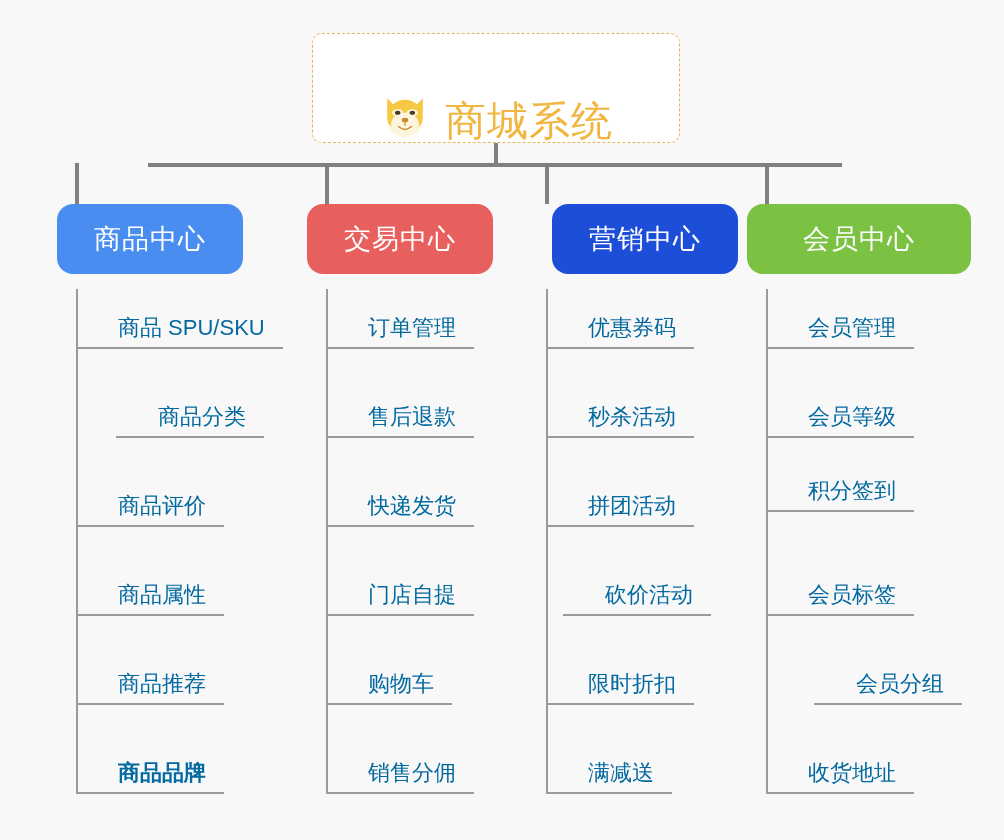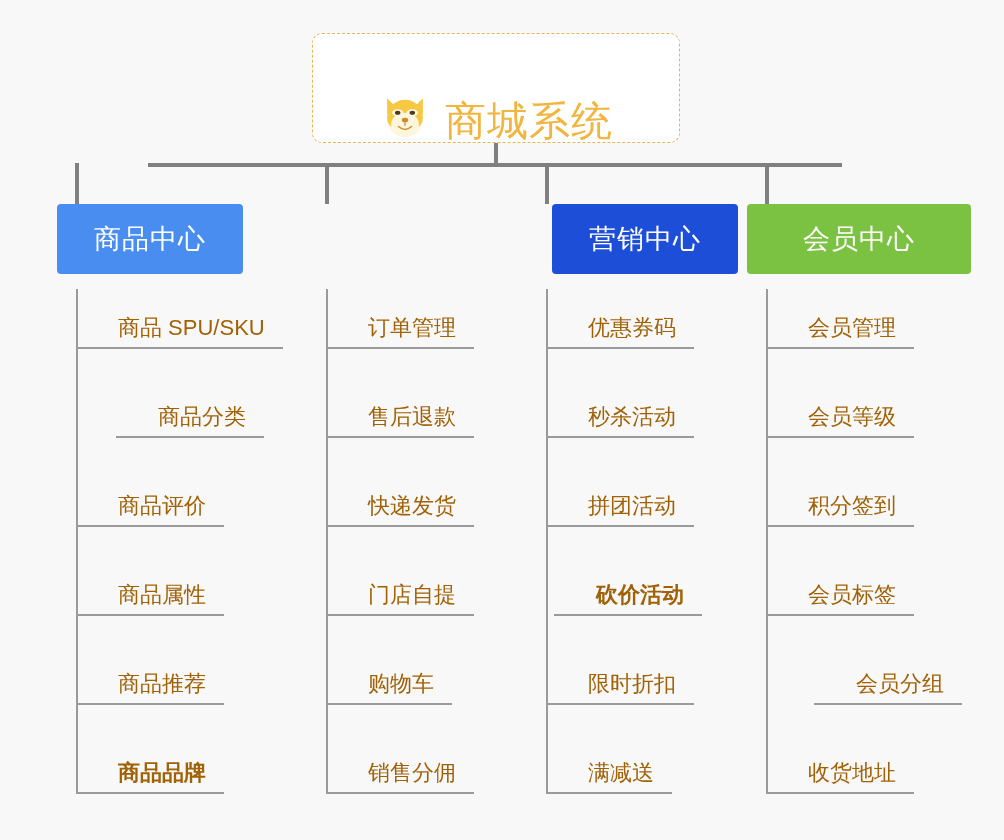--- a/index.html
+++ b/index.html
@@ -63,7 +63,7 @@
     position: absolute;
     top: 204px;
     height: 70px;
-    border-radius: 4px;
+    border-radius: 16px;
     display: flex;
     align-items: center;
     justify-content: center;

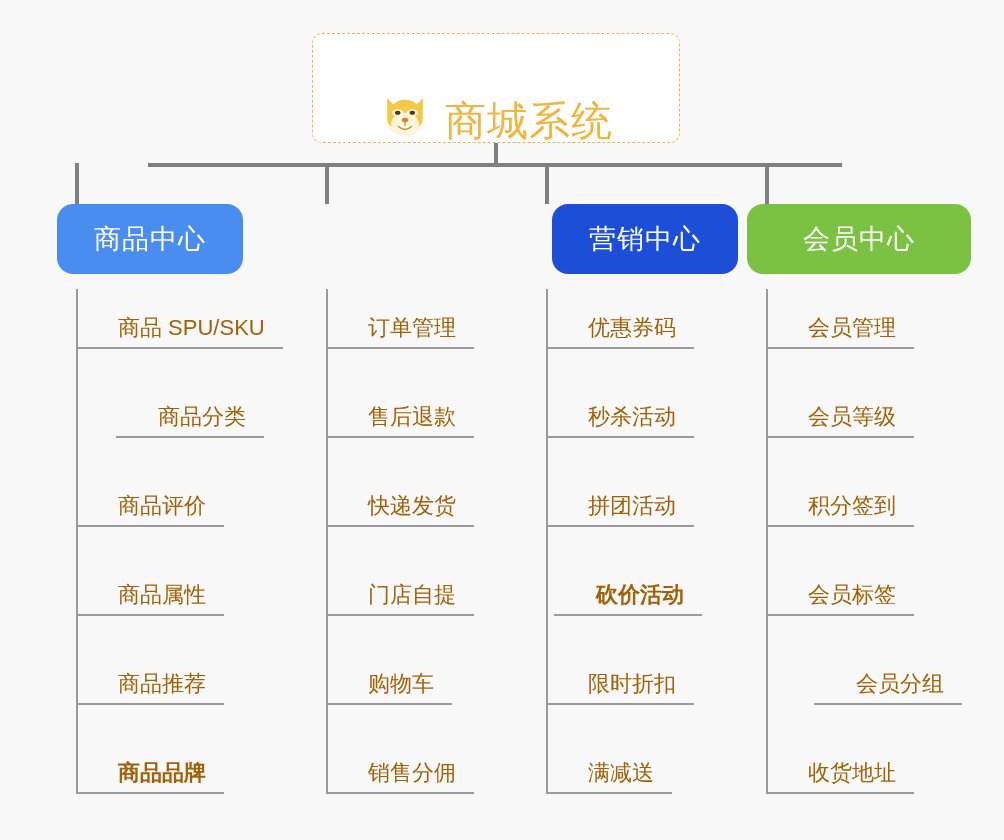--- a/index.html
+++ b/index.html
@@ -154,6 +154,7 @@
       </div>
     </div>
     <div class="conn conn-v" style="left: 325px; top: 163px; height: 41px;"></div>
+    <div class="cat-header" style="left: 307px; width: 186px; background: rgb(232, 96, 93);">交易中心</div>
     <div class="leaf-col" style="left: 326px;">
       <div class="leaf-spine" style="height: 505px;"></div>
       <div class="leaf-item" style="left: 0px; top: 4px;">

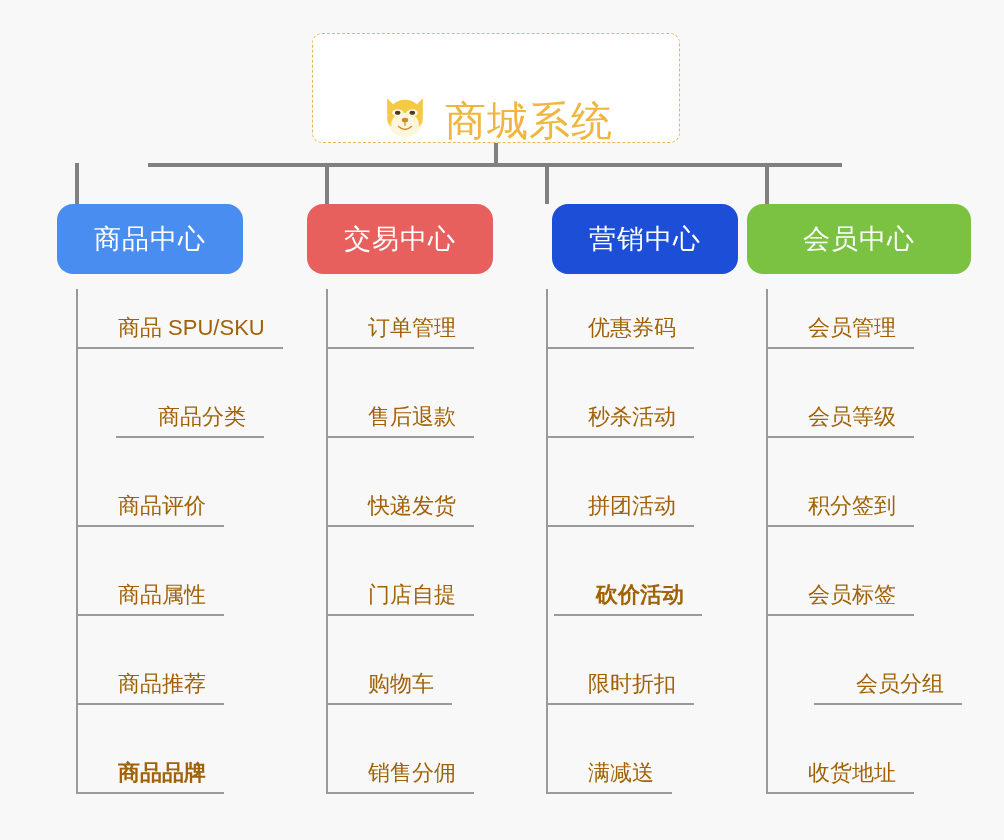--- a/index.html
+++ b/index.html
@@ -96,7 +96,7 @@
 
   .leaf-label {
     font-size: 22px;
-    color: #a16207;
+    color: #0369a1;
     white-space: nowrap;
     padding: 0 18px 6px 42px;
     border-bottom: 2px solid #9a9a9a;

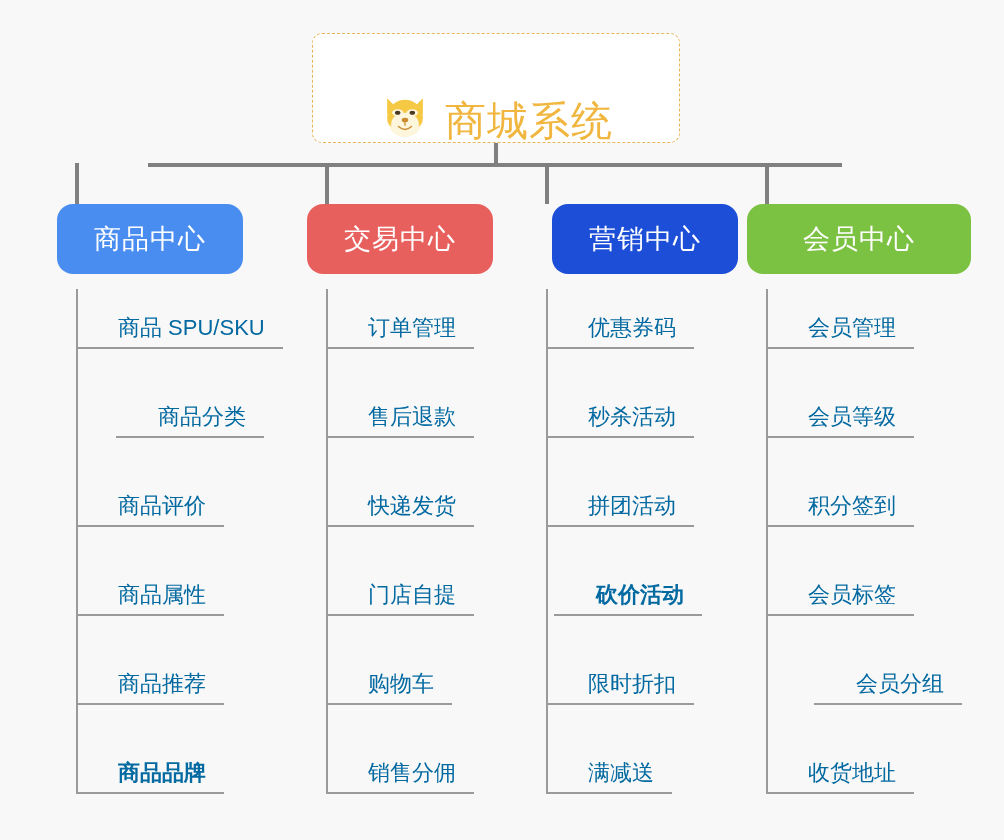--- a/index.html
+++ b/index.html
@@ -209,7 +209,7 @@
       <div class="leaf-item" style="left: 0px; top: 93px;">
         <span class="leaf-label">会员等级</span>
       </div>
-      <div class="leaf-item" style="left: 0px; top: 182px; justify-content: center;">
+      <div class="leaf-item" style="left: 0px; top: 167px; justify-content: center;">
         <span class="leaf-label">积分签到</span>
       </div>
       <div class="leaf-item" style="left: 0px; top: 271px;">

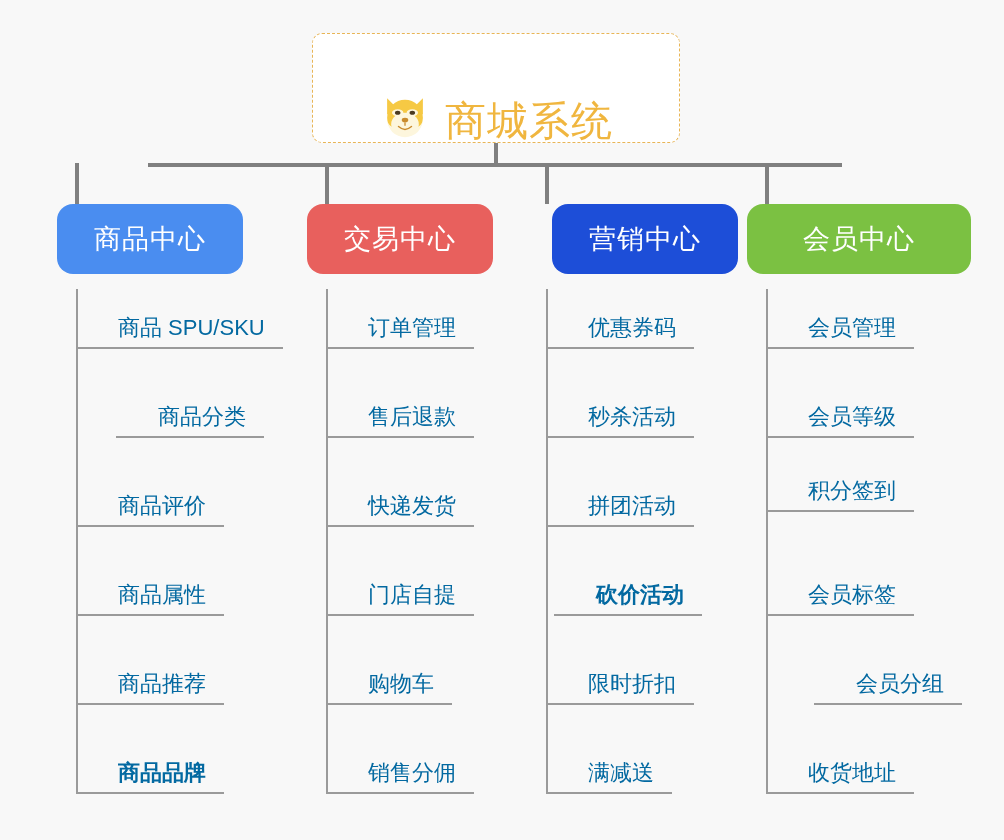--- a/index.html
+++ b/index.html
@@ -189,7 +189,7 @@
       <div class="leaf-item" style="left: 0px; top: 182px;">
         <span class="leaf-label">拼团活动</span>
       </div>
-      <div class="leaf-item" style="left: 8px; top: 271px; font-weight: bold;">
+      <div class="leaf-item" style="left: 17px; top: 271px;">
         <span class="leaf-label">砍价活动</span>
       </div>
       <div class="leaf-item" style="left: 0px; top: 360px;">

